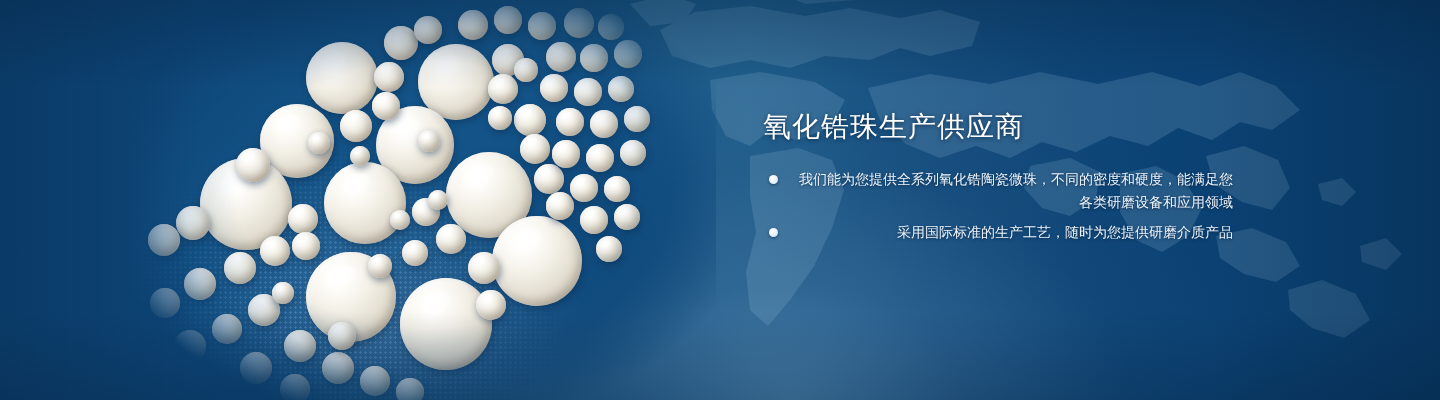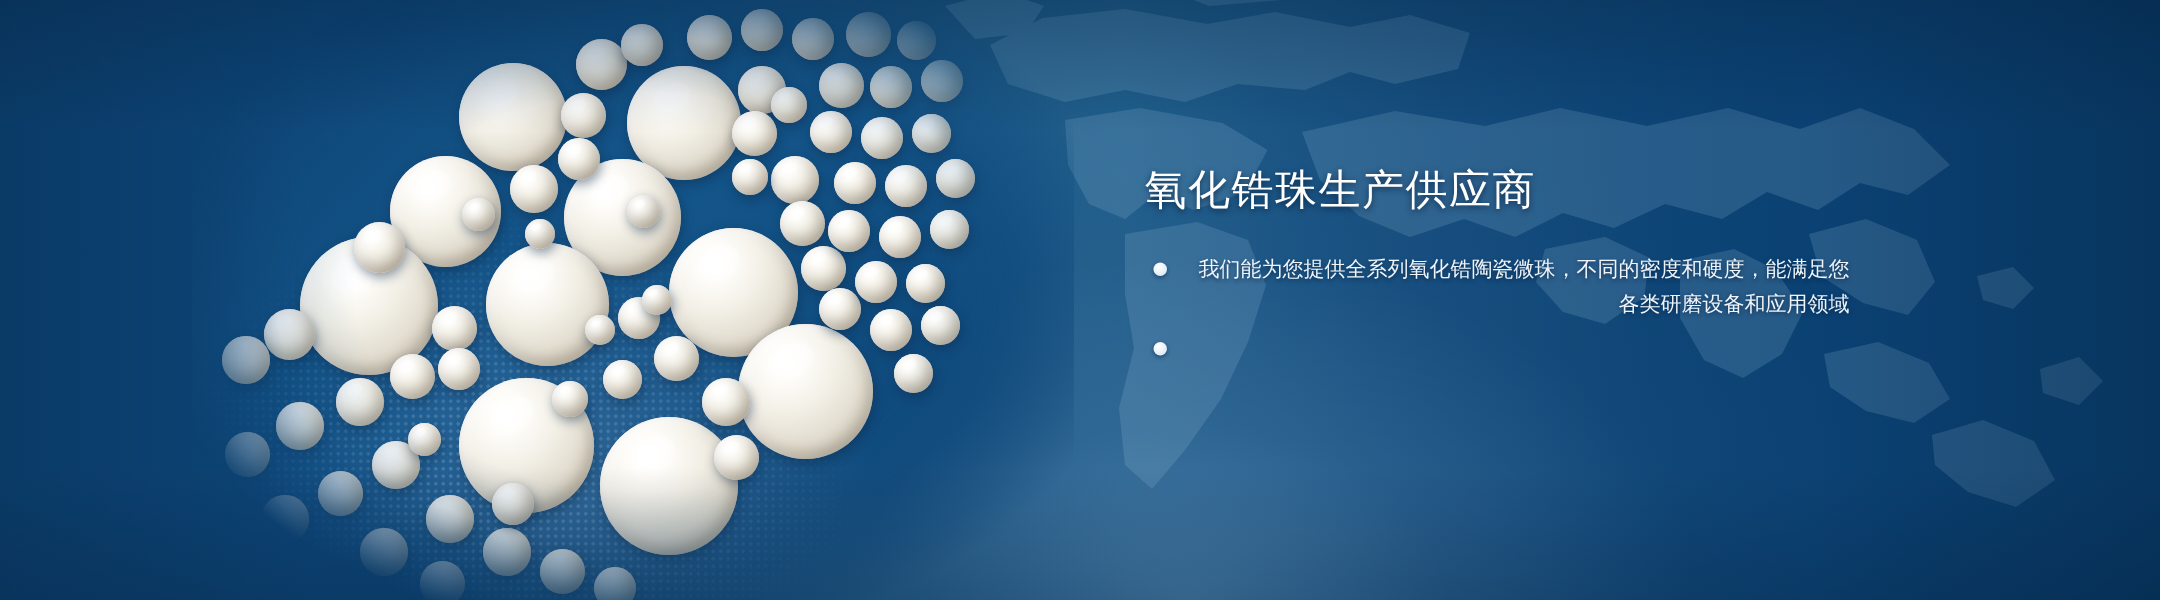--- a/index.html
+++ b/index.html
@@ -296,6 +296,7 @@
       </li>
       <li class="bullet-item">
         <span class="bullet-dot"></span>
+        <span>采用国际标准的生产工艺，随时为您提供研磨介质产品</span>
       </li>
     </ul>
   </div>

